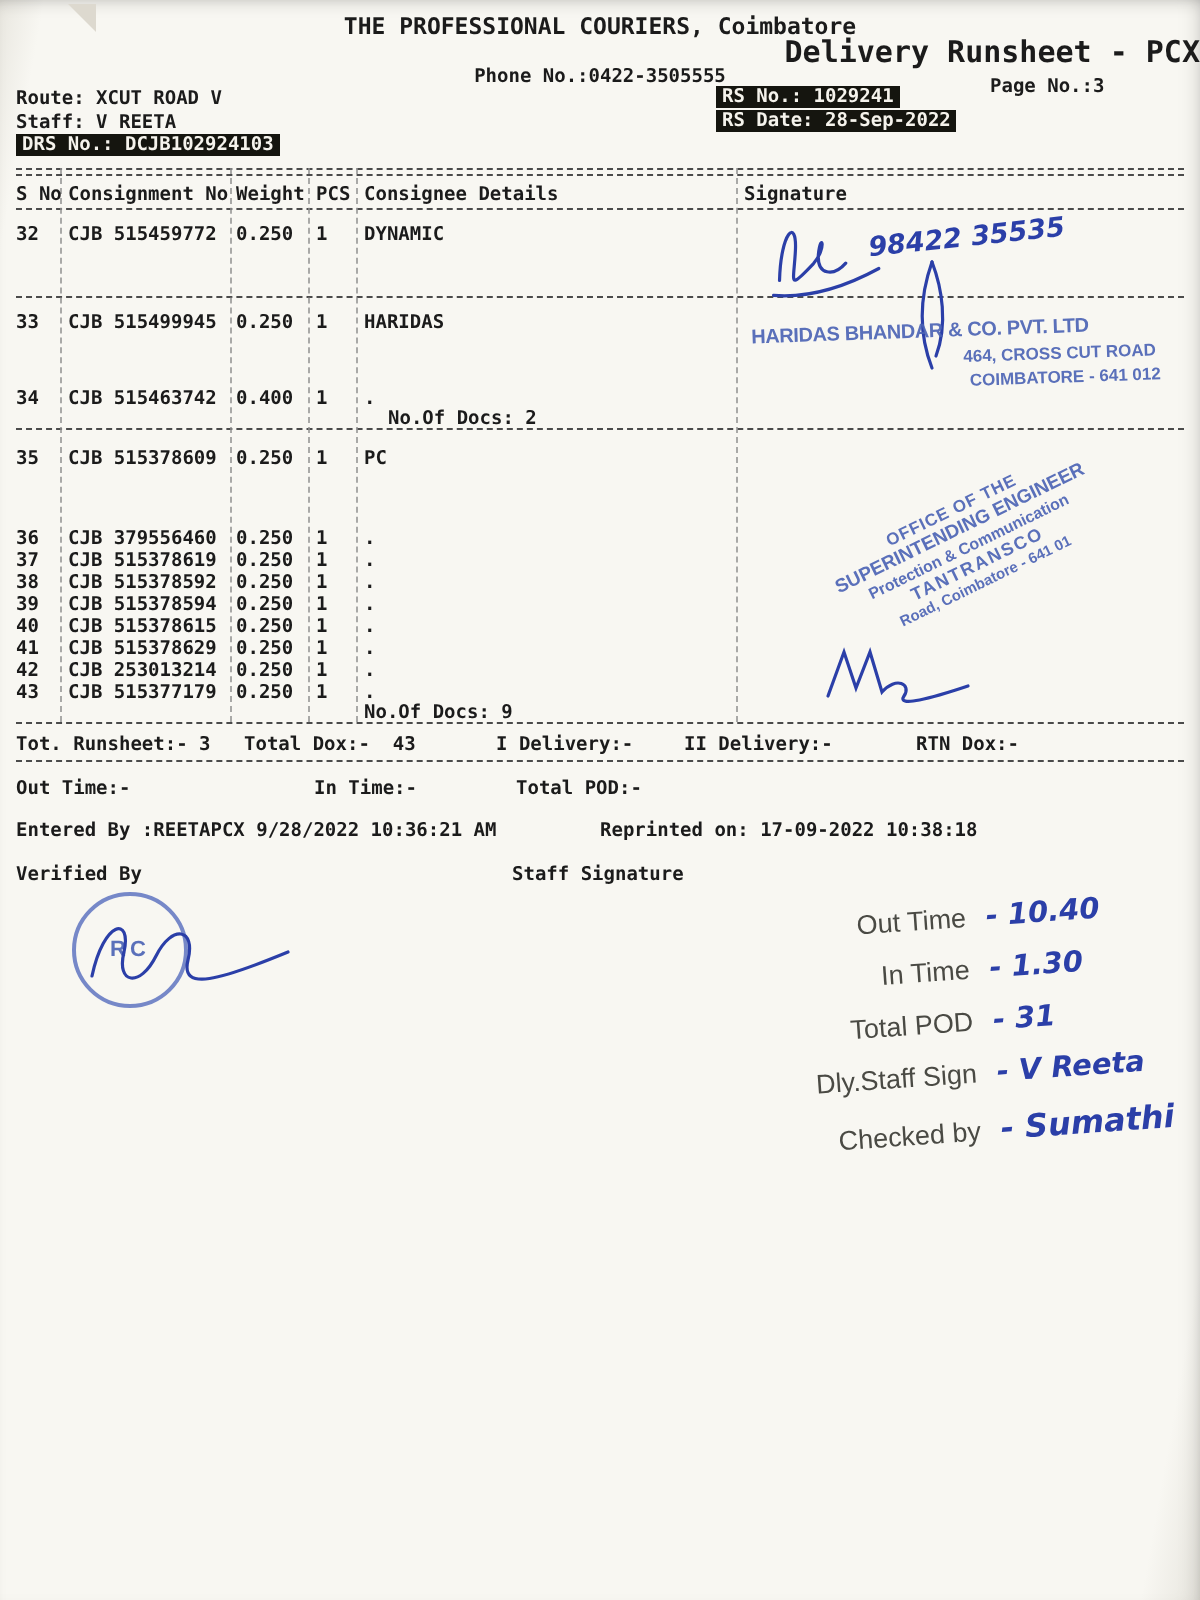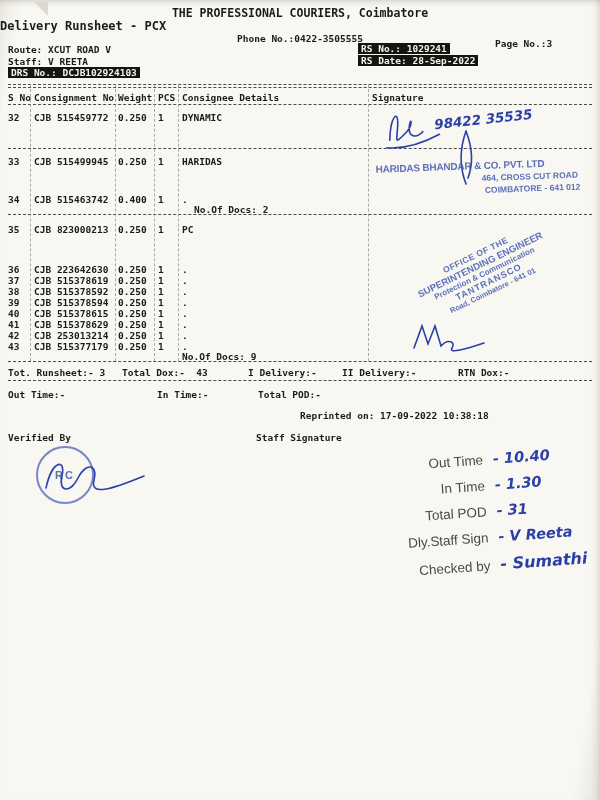--- a/index.html
+++ b/index.html
@@ -36,7 +36,7 @@
   <div class="fold" style="left:34px;top:2px;"></div>
 
   <div class="abs t big" style="top:7px;left:0;width:600px;text-align:center;">THE PROFESSIONAL COURIERS, Coimbatore</div>
-  <div class="abs t big" style="top:20px;left:0;width:600px;text-align:left;font-size:12px;">Delivery Runsheet - PCX</div>
+  <div class="abs t big" style="top:20px;left:0;width:600px;text-align:right;font-size:15px;">Delivery Runsheet - PCX</div>
   <div class="abs t" style="top:33px;left:0;width:600px;text-align:center;">Phone No.:0422-3505555</div>
   <div class="abs t" style="top:38px;left:452px;padding-left:43px;">Page No.:3</div>
 

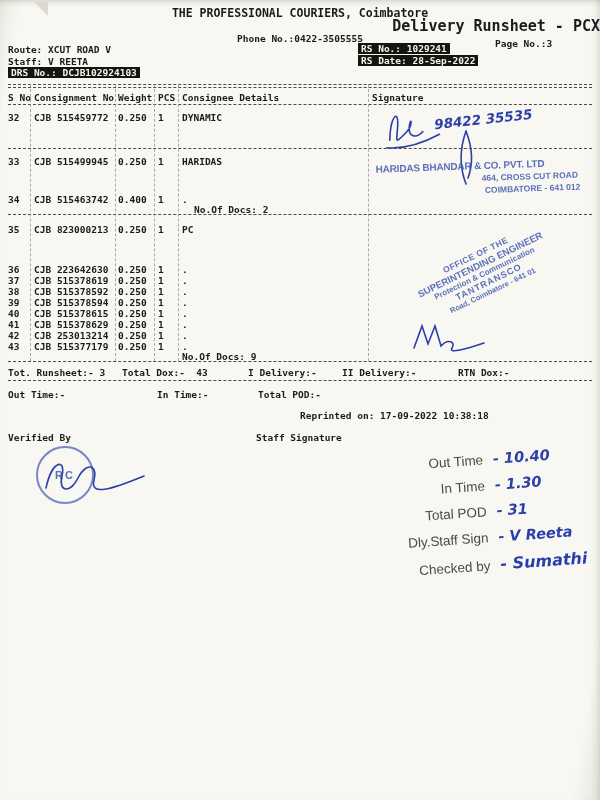--- a/index.html
+++ b/index.html
@@ -94,7 +94,7 @@
 
   <div class="trow" style="top:224px;">
     <span class="t c0">35</span>
-    <span class="t c1">CJB 823000213</span>
+    <span class="t c1">CJB 515378609</span>
     <span class="t c2">0.250</span>
     <span class="t c3">1</span>
     <span class="t c4">PC</span>

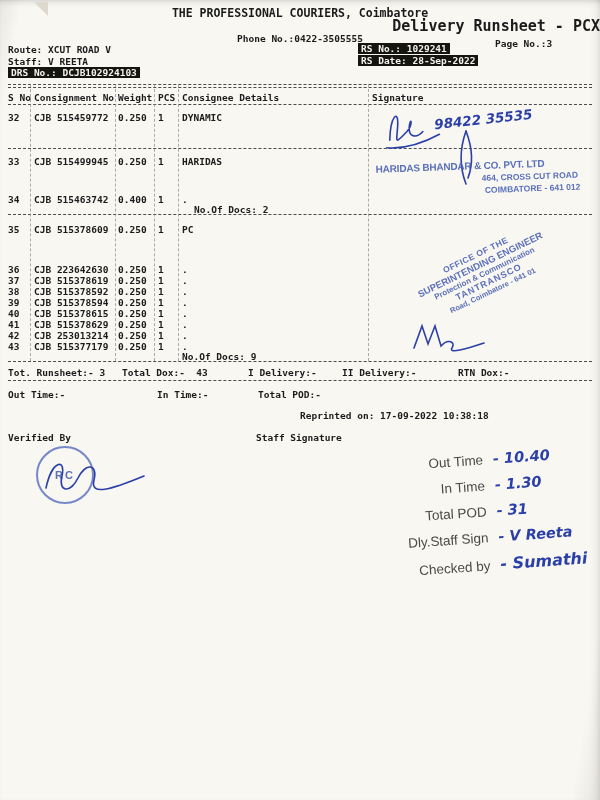--- a/index.html
+++ b/index.html
@@ -101,7 +101,7 @@
   </div>
   <div class="trow" style="top:264px;">
     <span class="t c0">36</span>
-    <span class="t c1">CJB 223642630</span>
+    <span class="t c1">CJB 379556460</span>
     <span class="t c2">0.250</span>
     <span class="t c3">1</span>
     <span class="t c4">.</span>

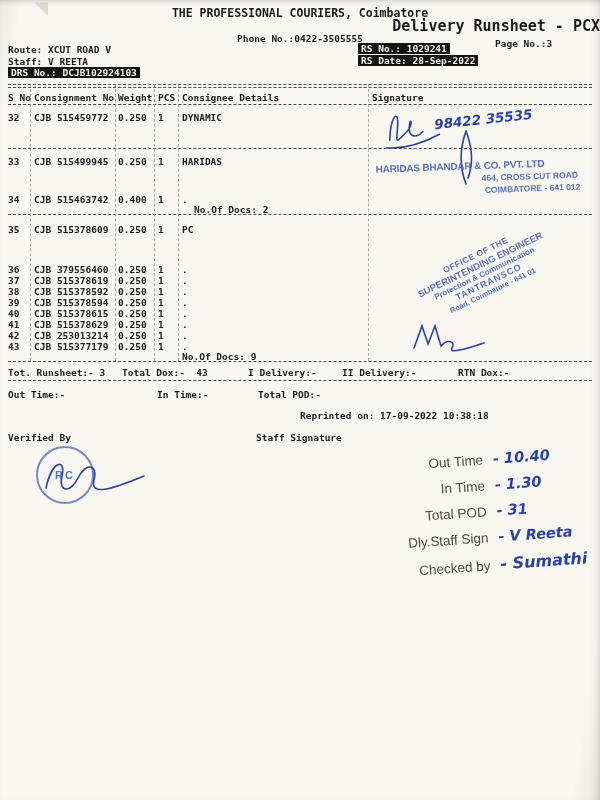--- a/index.html
+++ b/index.html
@@ -167,6 +167,7 @@
   <div class="abs t" style="top:389px;left:138px;margin-left:19px;">In Time:-</div>
   <div class="abs t" style="top:389px;left:258px;">Total POD:-</div>
 
+  <div class="abs t" style="top:410px;left:8px;">Entered By :REETAPCX 9/28/2022 10:36:21 AM</div>
   <div class="abs t" style="top:410px;left:300px;">Reprinted on: 17-09-2022 10:38:18</div>
 
   <div class="abs t" style="top:432px;left:8px;">Verified By</div>

